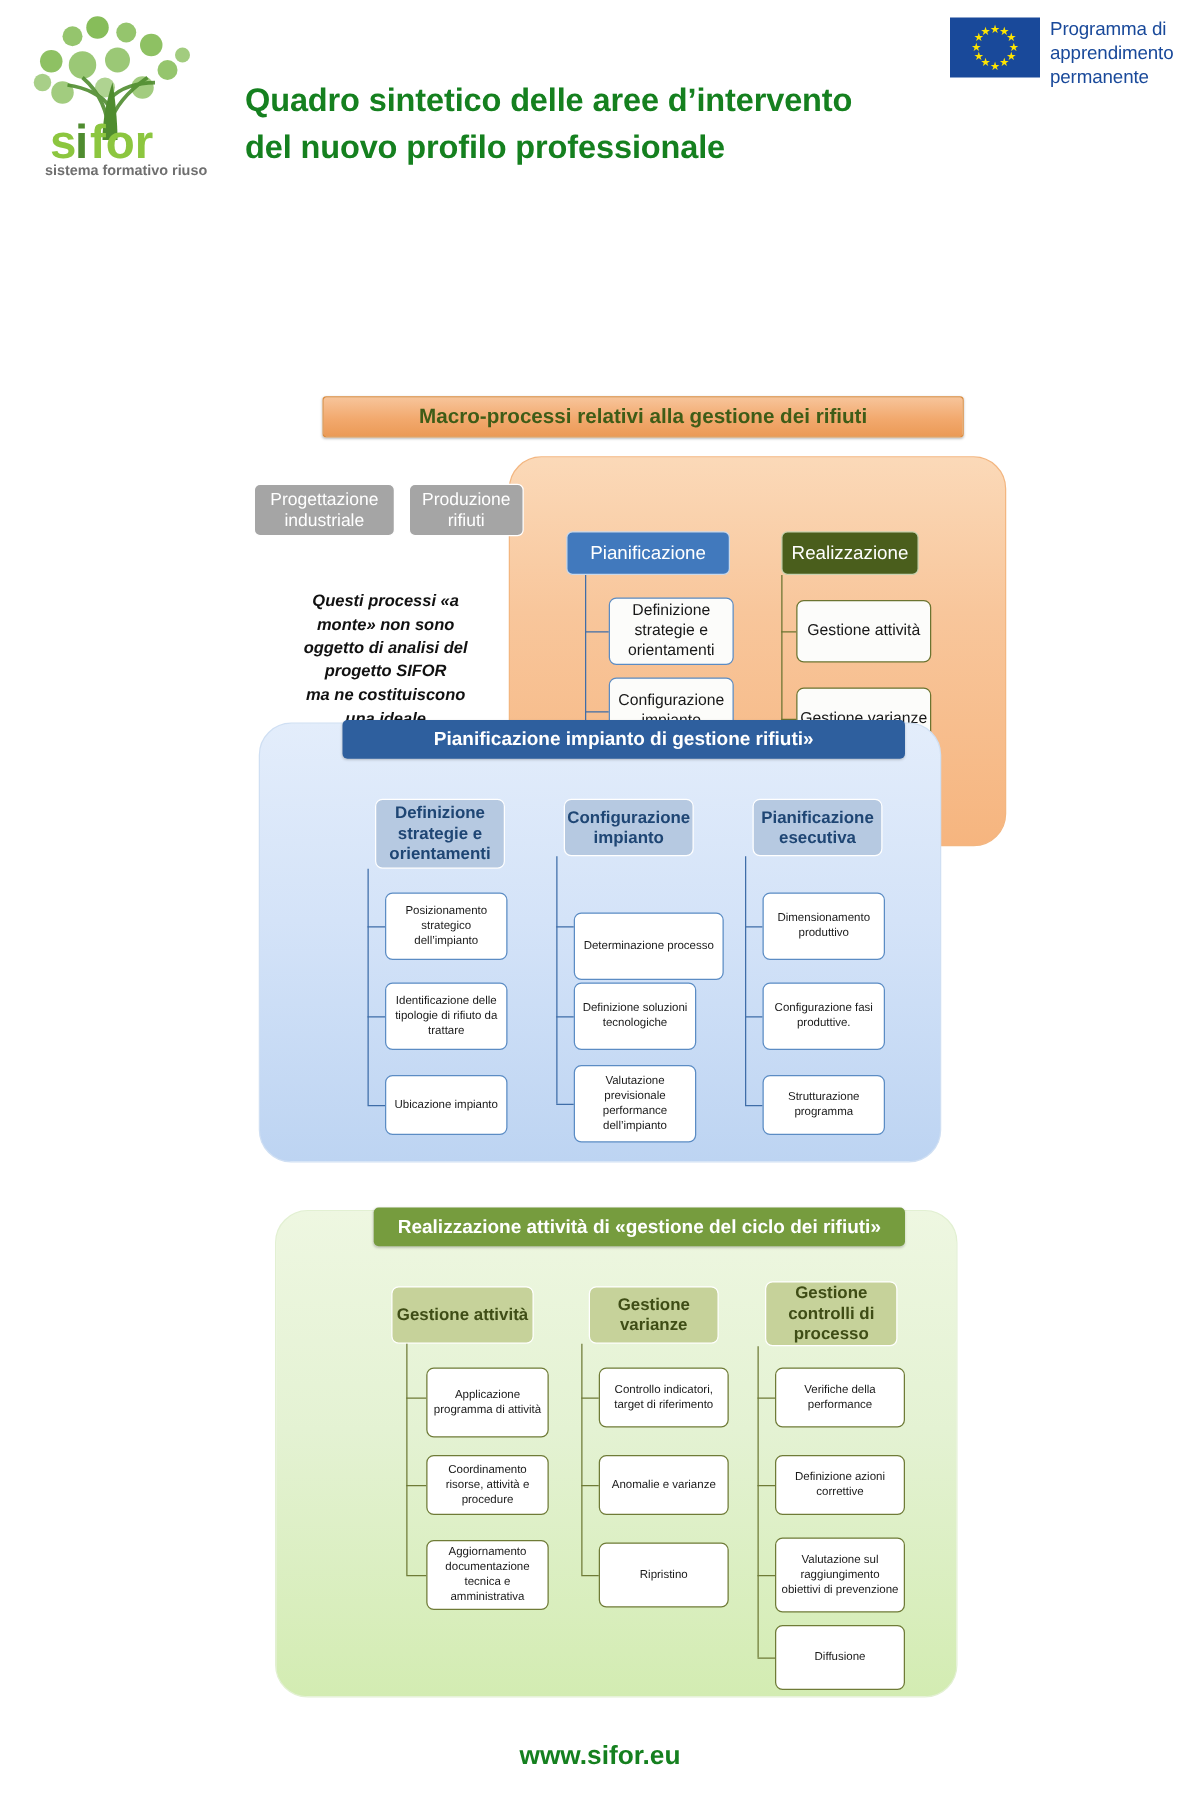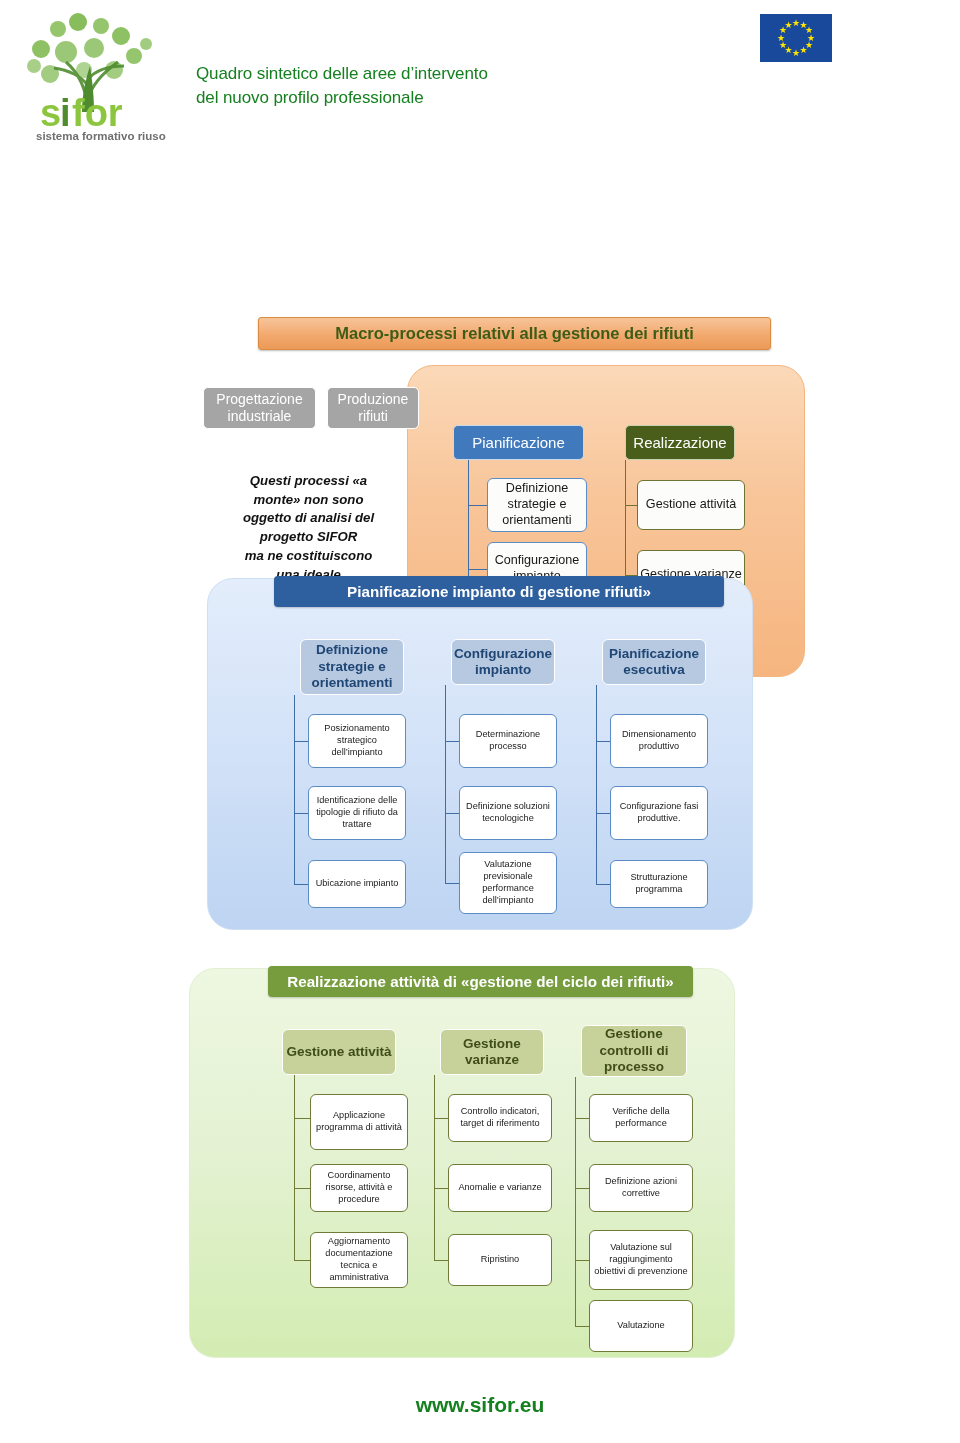--- a/index.html
+++ b/index.html
@@ -197,6 +197,11 @@
         <span class="star" style="left: 18.5096px; top: 12px;">★</span>
         <span class="star" style="left: 24px; top: 6.50962px;">★</span>
       </div>
+    <div class="eu-text">
+      <div>Programma di</div>
+      <div>apprendimento</div>
+      <div>permanente</div>
+    </div>
   </div>
 </div>
 

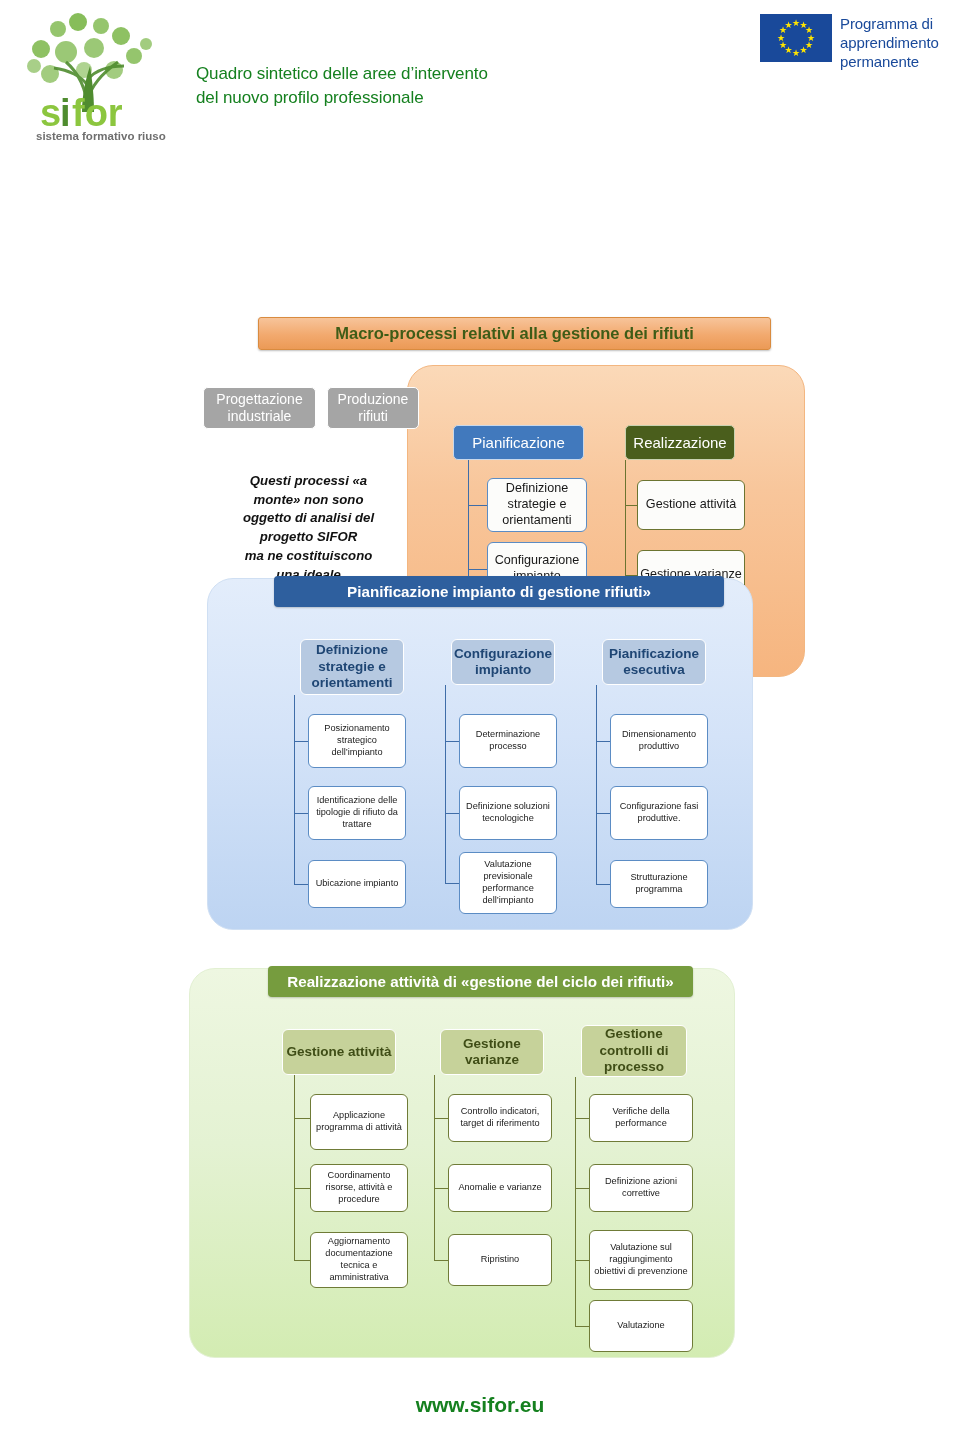--- a/index.html
+++ b/index.html
@@ -19,7 +19,7 @@
 
   .doc-title {
     position: absolute; left: 196px; top: 62px;
-    font-size: 17px; font-weight: normal; color: #15801f;
+    font-size: 26px; font-weight: bold; color: #15801f;
     line-height: 1.42; letter-spacing: -0.1px;
   }
 

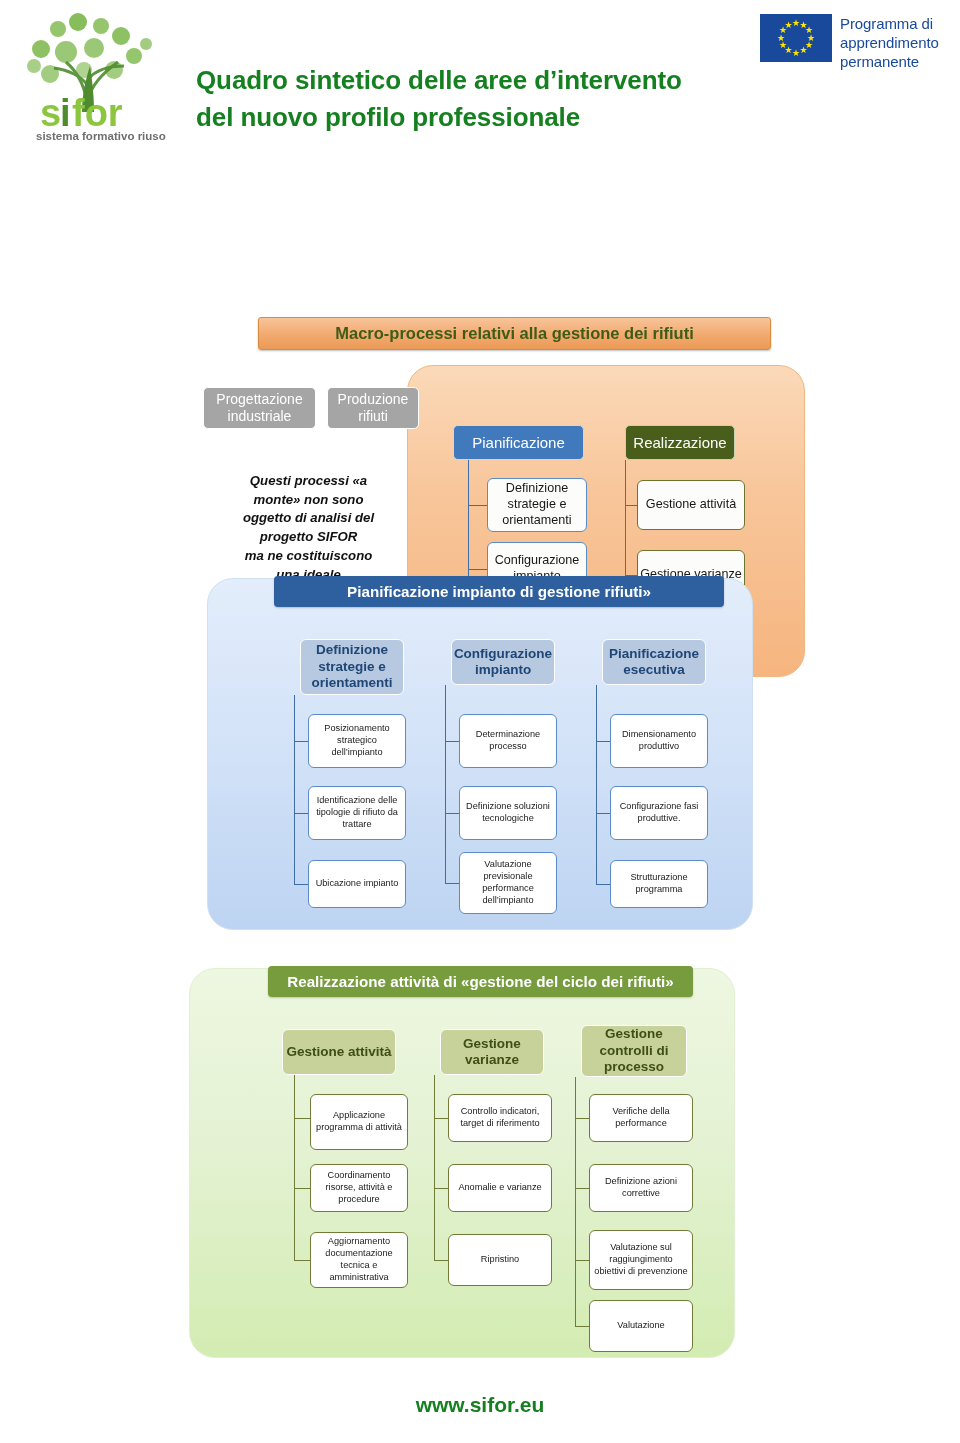--- a/index.html
+++ b/index.html
@@ -259,7 +259,7 @@
       <div class="cat-blue" style="left: 243px; top: 60px; width: 104px; height: 46px;">Configurazione impianto</div>
       <div class="conn" style="position: absolute; left: 237px; top: 106px; width: 0px; height: 198px; border-left: 1.5px solid rgb(63, 109, 168);"></div>
       <div class="conn" style="position: absolute; left: 237px; top: 162px; width: 14px; height: 0px; border-top: 1.5px solid rgb(63, 109, 168);"></div>
-      <div class="leaf-sm b" style="left: 251px; top: 135px; width: 98px; height: 54px;">Determinazione processo</div>
+      <div class="leaf-sm b" style="left: 251px; top: 151px; width: 120px; height: 54px;">Determinazione processo</div>
       <div class="conn" style="position: absolute; left: 237px; top: 234px; width: 14px; height: 0px; border-top: 1.5px solid rgb(63, 109, 168);"></div>
       <div class="leaf-sm b" style="left: 251px; top: 207px; width: 98px; height: 54px;">Definizione soluzioni tecnologiche</div>
       <div class="conn" style="position: absolute; left: 237px; top: 304px; width: 14px; height: 0px; border-top: 1.5px solid rgb(63, 109, 168);"></div>

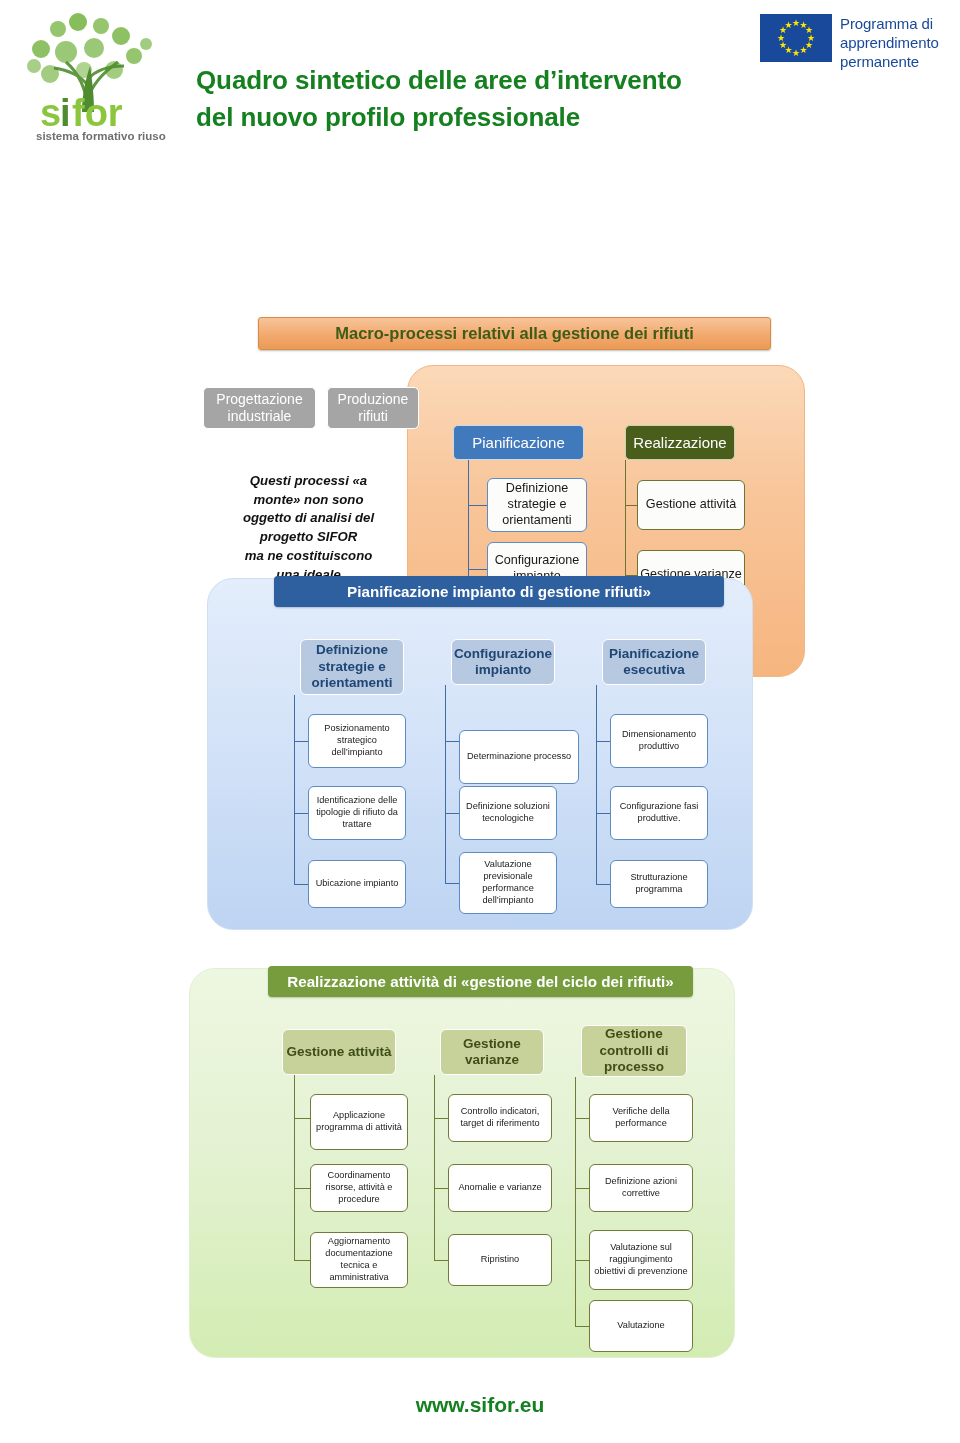--- a/index.html
+++ b/index.html
@@ -111,7 +111,7 @@
 
   
   .sec3 {
-    position: absolute; left: 189px; top: 968px; width: 546px; height: 390px;
+    position: absolute; left: 220px; top: 968px; width: 546px; height: 390px;
     background: linear-gradient(to bottom,#eef7e1 0%,#e4f2d3 45%,#d3ecb2 100%);
     border: 1px solid #e2f0d2; border-radius: 26px;
   }

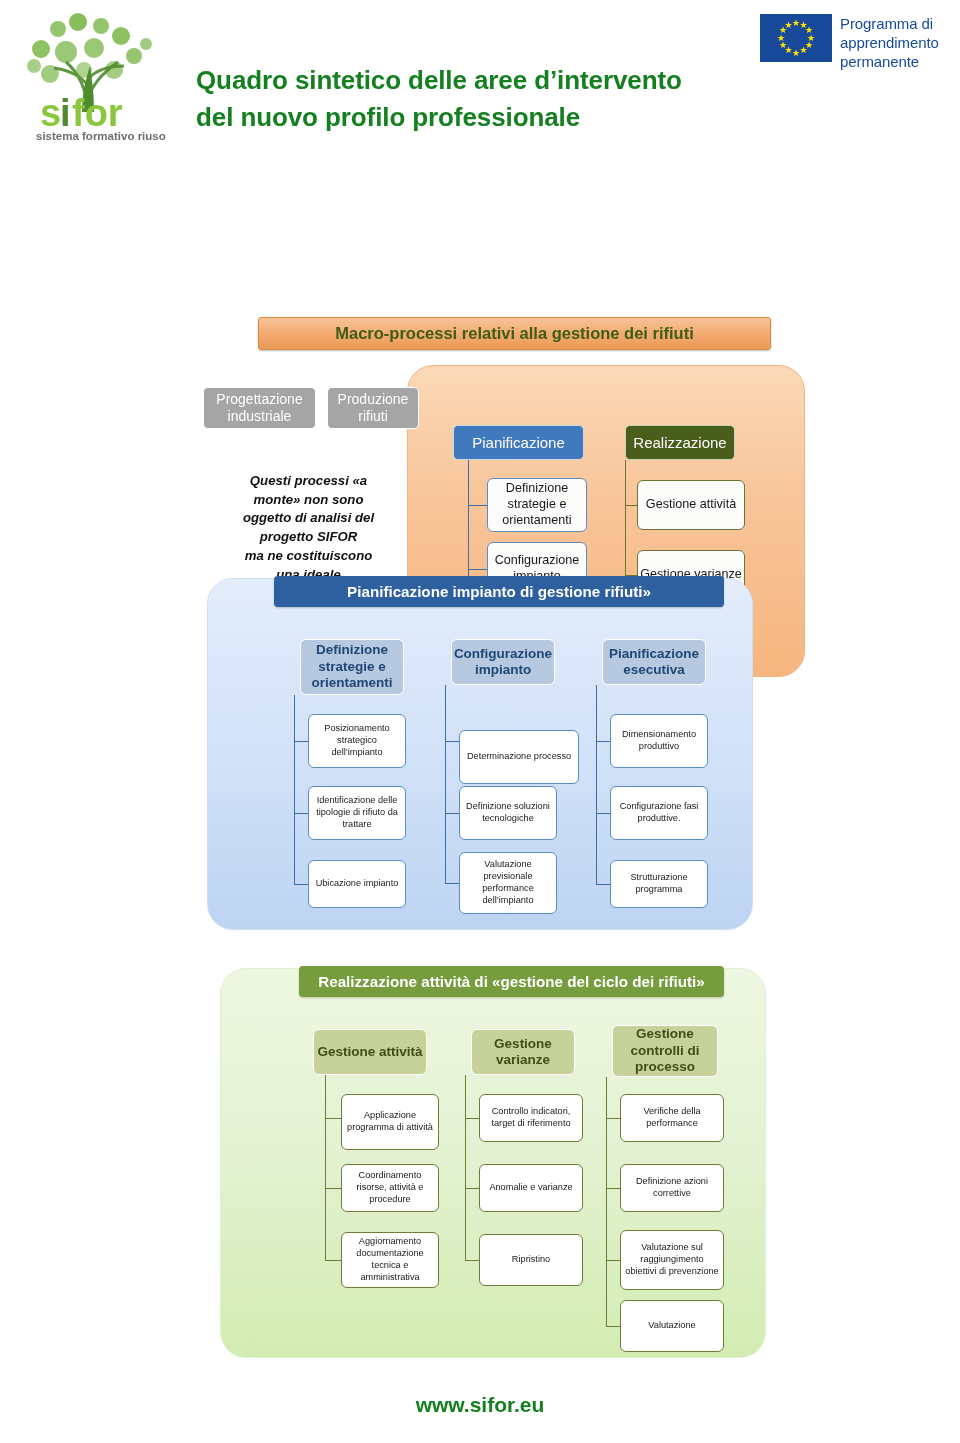--- a/index.html
+++ b/index.html
@@ -303,7 +303,7 @@
       <div class="conn" style="position: absolute; left: 385px; top: 291px; width: 14px; height: 0px; border-top: 1.5px solid rgb(111, 123, 55);"></div>
       <div class="leaf-sm g" style="left: 399px; top: 261px; width: 104px; height: 60px;">Valutazione sul raggiungimento obiettivi di prevenzione</div>
       <div class="conn" style="position: absolute; left: 385px; top: 357px; width: 14px; height: 0px; border-top: 1.5px solid rgb(111, 123, 55);"></div>
-      <div class="leaf-sm g" style="left: 399px; top: 331px; width: 104px; height: 52px;">Valutazione</div>
+      <div class="leaf-sm g" style="left: 399px; top: 331px; width: 104px; height: 52px;">Diffusione</div>
     </div>
 </div>
 

